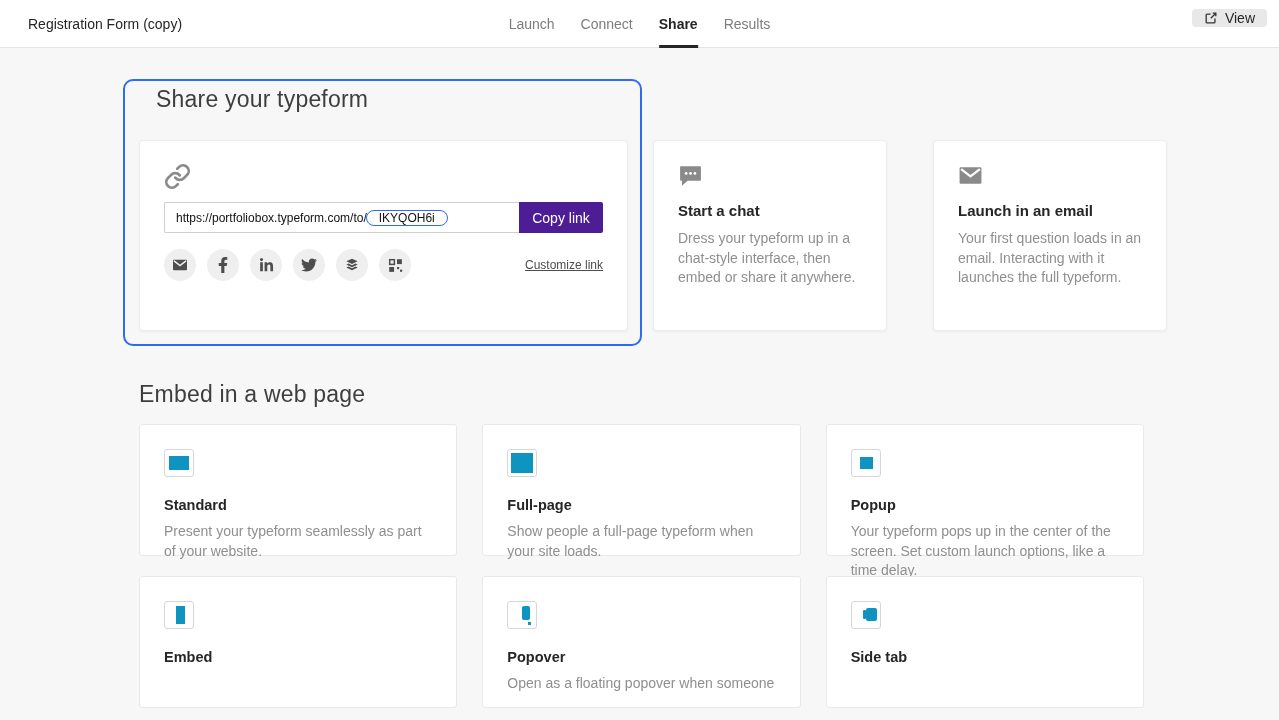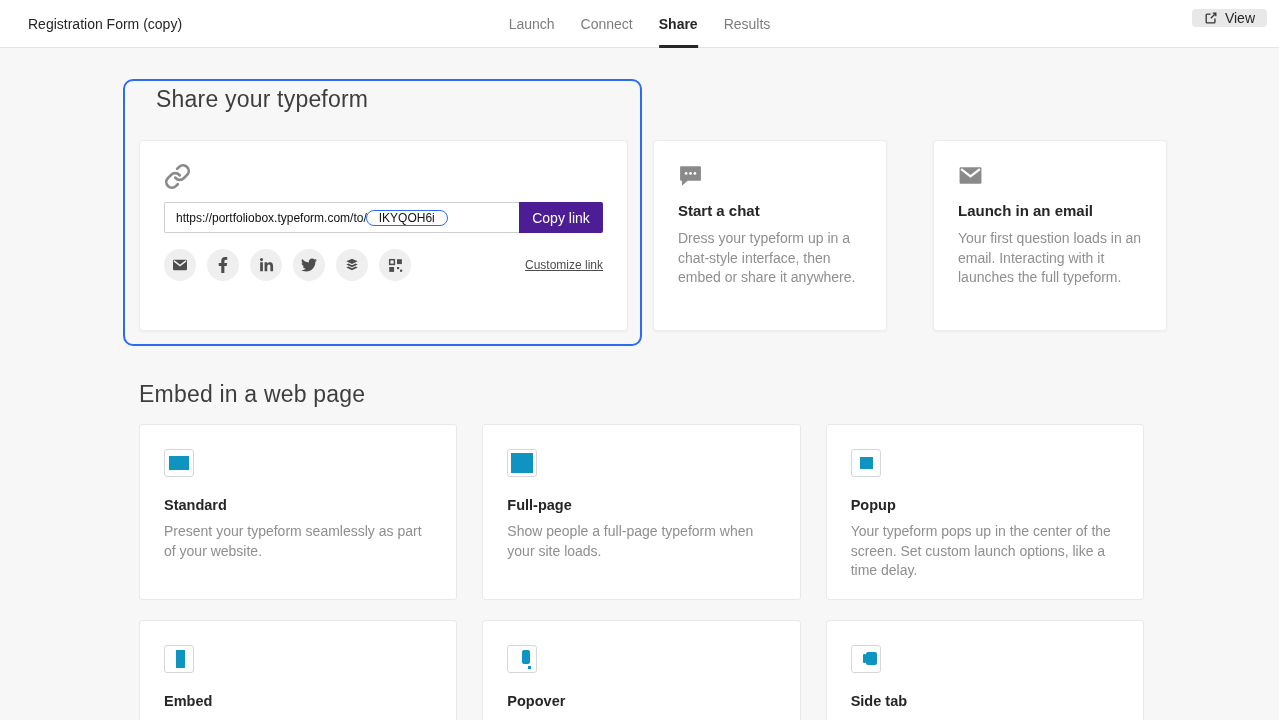--- a/index.html
+++ b/index.html
@@ -45,7 +45,7 @@
 
   
   .embed-grid { position:absolute; left:139px; top:376px; width:1005px; display:grid; grid-template-columns:repeat(3,1fr); gap:20px 25px; }
-  .embed-card { background:#fff; border:1px solid #e9e9e9; border-radius:3px; height:176px; padding:24px; cursor:pointer; }
+  .embed-card { background:#fff; border:1px solid #e9e9e9; border-radius:3px; height:132px; padding:24px; cursor:pointer; }
   .embed-card .card-title { font-size:14.5px; margin-bottom:9px; }
 
   .emb-box { position:relative; width:30px; height:28px; background:#fff; border:1px solid #d6d6d6; border-radius:3px; margin-bottom:20px; }

